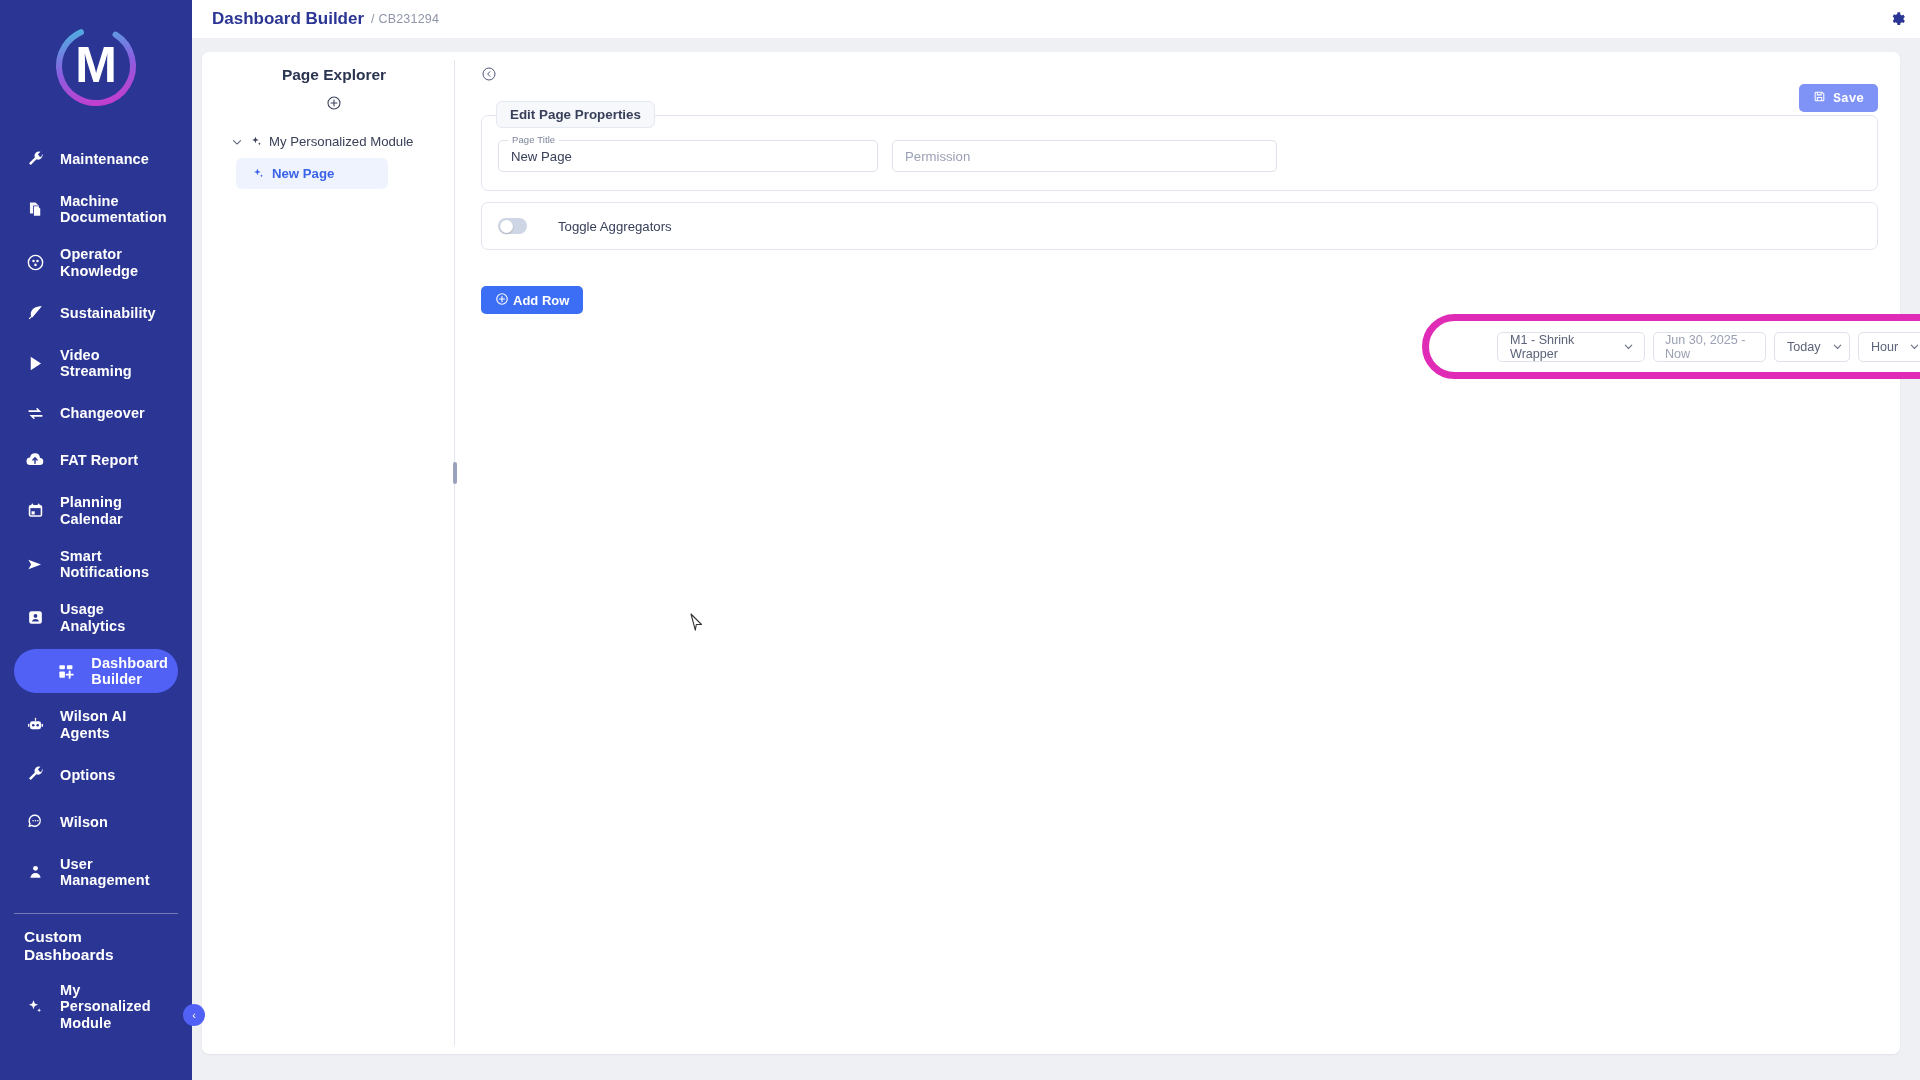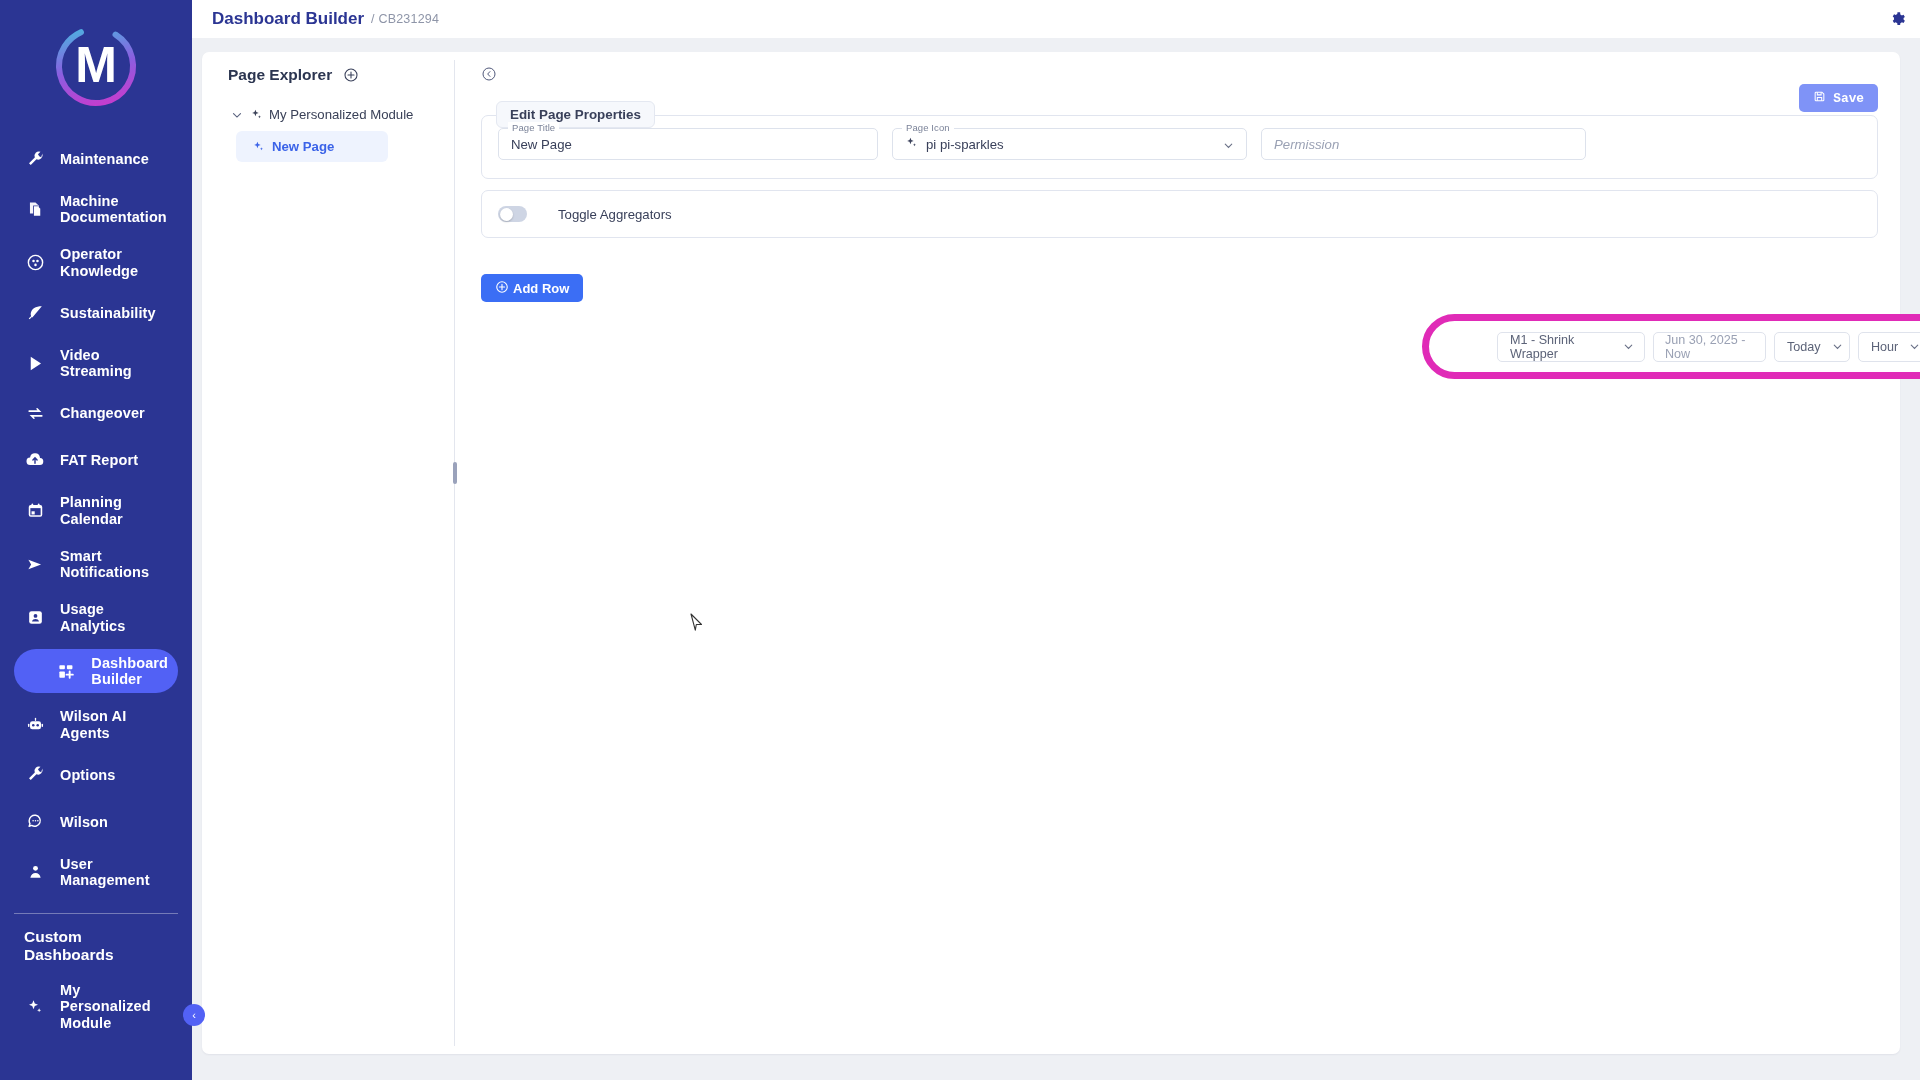--- a/index.html
+++ b/index.html
@@ -93,7 +93,7 @@
 
   
   .explorer { width: 252px; flex:0 0 252px; padding: 14px 14px 0 26px; }
-  .explorer-head { display:flex; align-items:center; gap:11px; margin-bottom: 20px; }
+  .explorer-head { display:flex; align-items:center; gap:11px; margin-bottom: 20px; flex-direction: column; }
   .explorer-head .t { font-size: 15.5px; font-weight: 700; color:#2b3550; }
   .plus-btn { width:16px; height:16px; color:#39405a; cursor:pointer; display:block; }
 

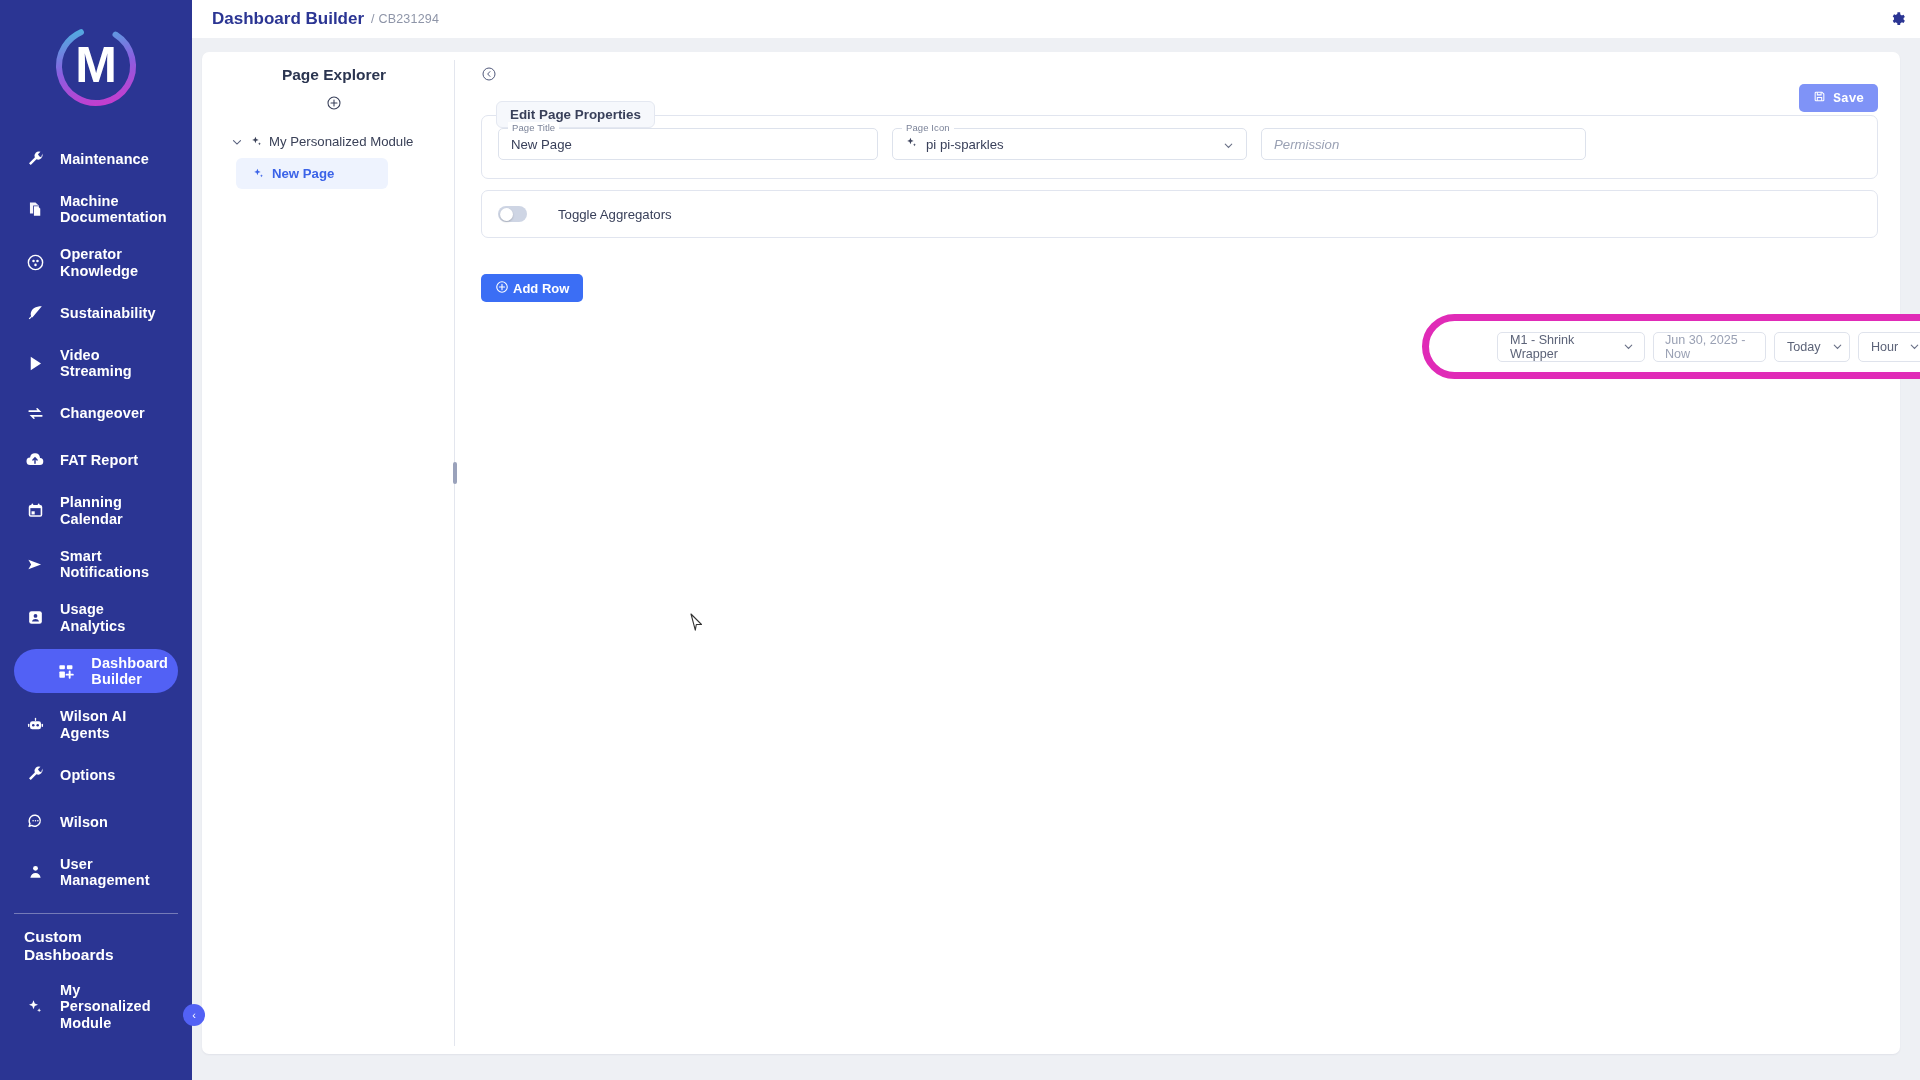--- a/index.html
+++ b/index.html
@@ -140,7 +140,7 @@
     position:relative;
     margin-top: 33px;
     border:1px solid #e1e5ef; border-radius:7px;
-    padding: 12px 16px 18px 16px;
+    padding: 24px 16px 18px 16px;
   }
   .legend-chip {
     position:absolute; top:-15px; left:14px;

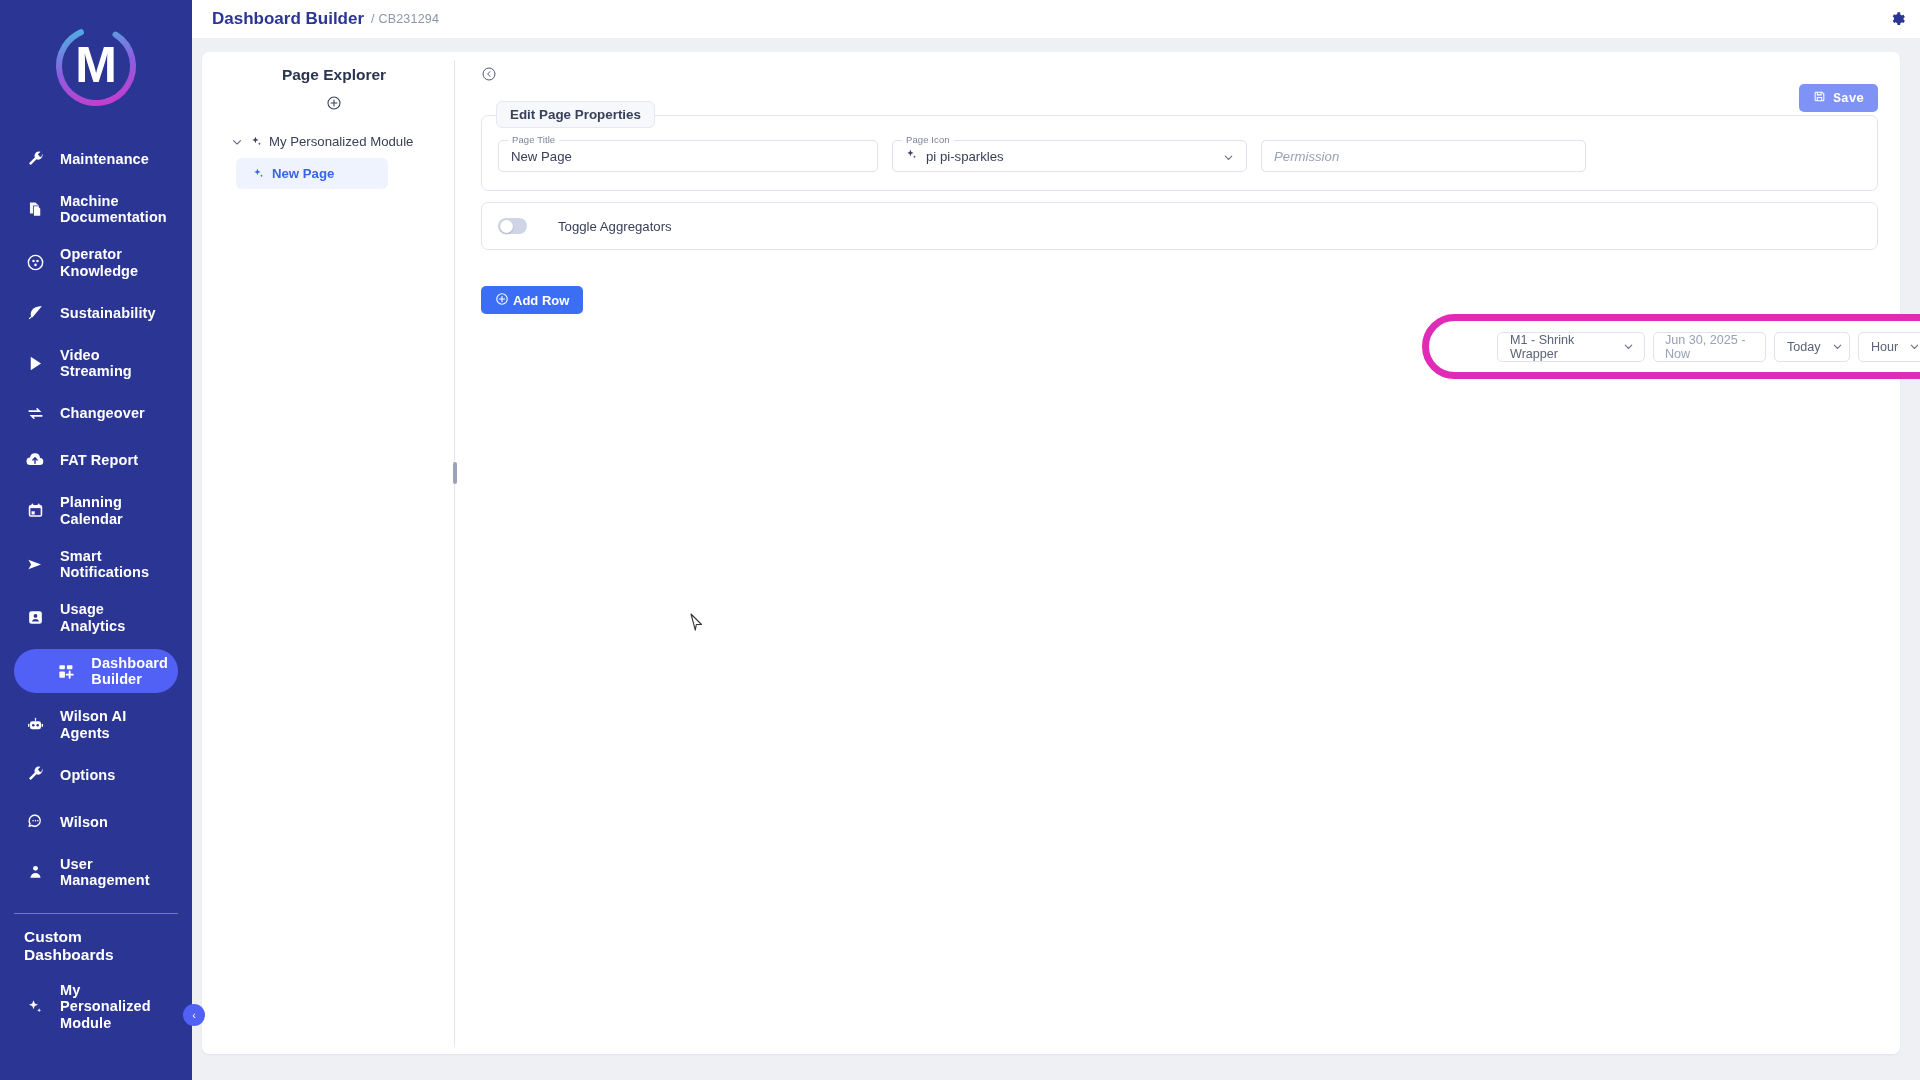--- a/index.html
+++ b/index.html
@@ -512,21 +512,6 @@
                 <span class="value">New Page</span>
               </div>
 
-              <div class="field icon">
-                <span class="field-label">Page Icon</span>
-                <span>
-                  <svg viewBox="0 0 24 24" width="13" height="13" fill="#39405a">
-                      <path d="M10 3l1.7 4.3L16 9l-4.3 1.7L10 15l-1.7-4.3L4 9l4.3-1.7z"></path>
-                      <path d="M17.5 13.5l.8 2 2 .8-2 .8-.8 2-.8-2-2-.8 2-.8z"></path>
-                    </svg>
-                </span>
-                <span class="value">pi pi-sparkles</span>
-                <span class="caret">
-                  <svg viewBox="0 0 24 24" width="13" height="13" fill="none" stroke="#6a7187" stroke-width="2" stroke-linecap="round">
-                      <path d="M6 9.5l6 6 6-6"></path>
-                    </svg>
-                </span>
-              </div>
 
               <div class="field perm">
                 <span class="ph">Permission</span>

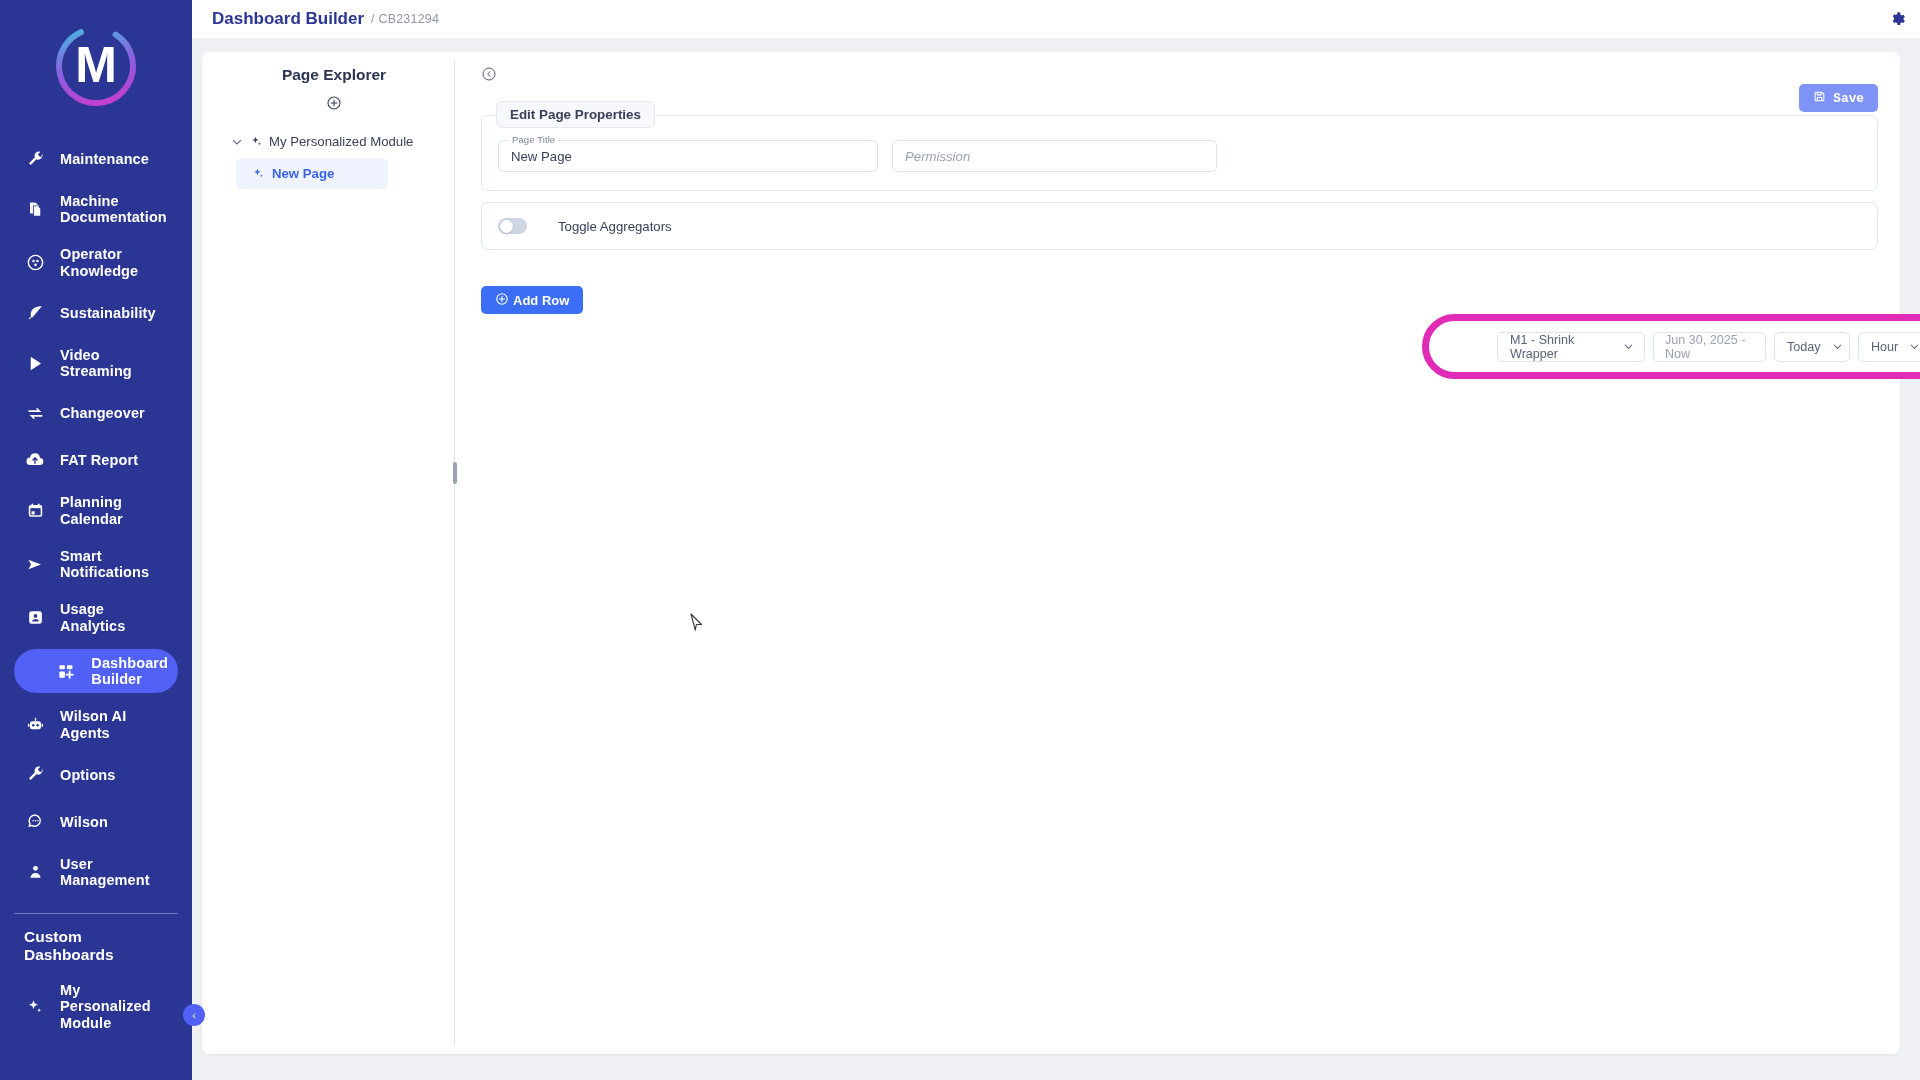--- a/index.html
+++ b/index.html
@@ -159,7 +159,7 @@
   .field .ph { font-size: 13.2px; color:#9aa1b4; }
   .field.title { width: 380px; }
   .field.icon { width: 355px; justify-content:flex-start; gap:8px; }
-  .field.perm { width: 325px; font-style: italic; }
+  .field.perm { width: 385px; }
   .field .caret { position:absolute; right:11px; width:13px; height:13px; color:#6a7187; }
 
   .toggle-row {

